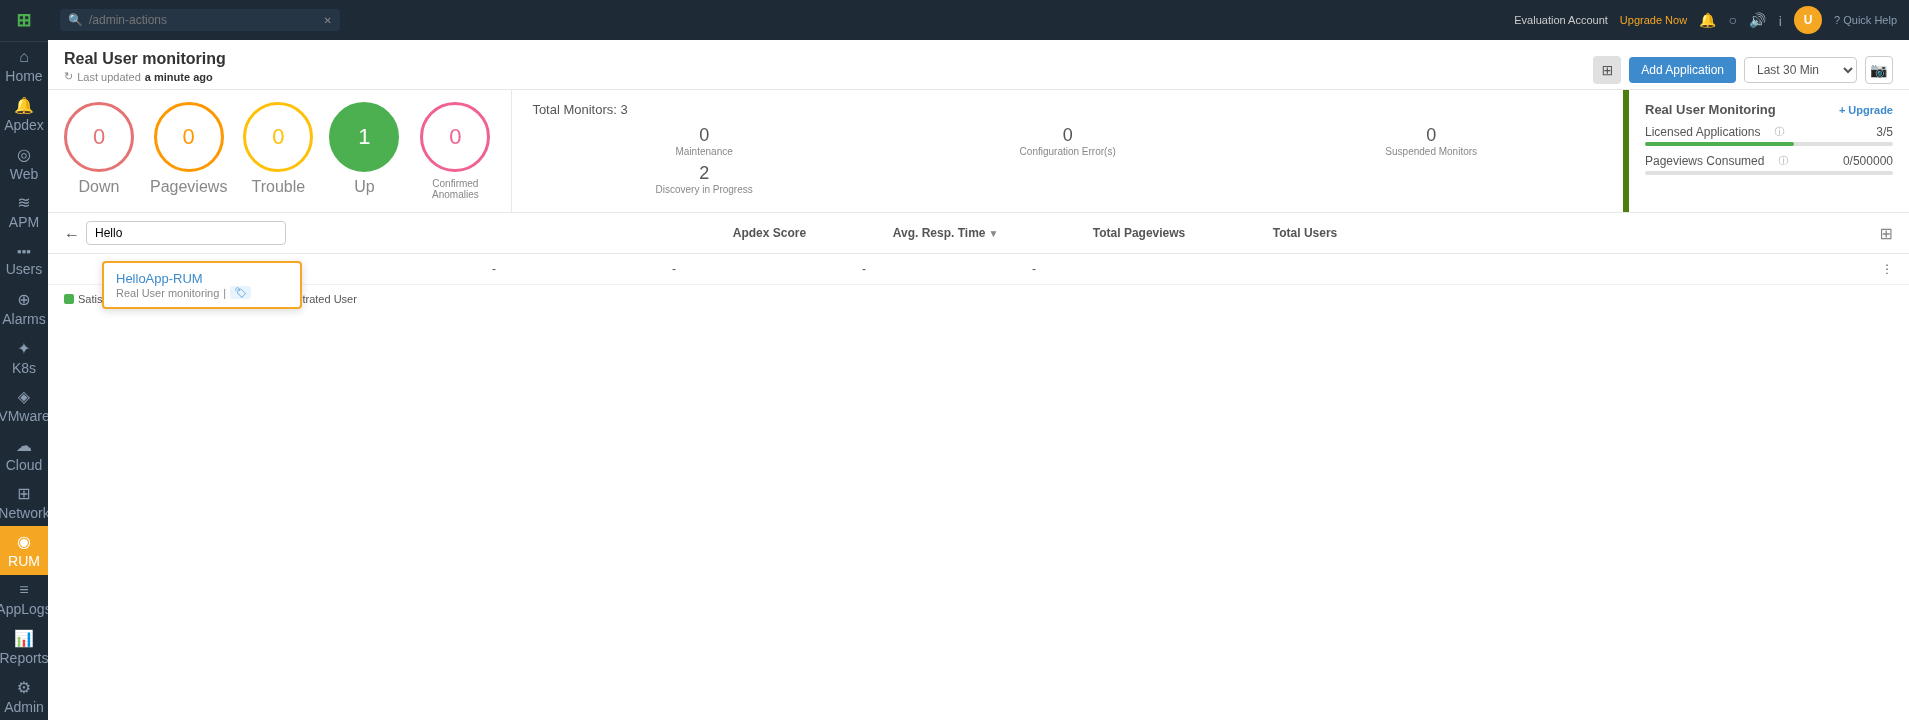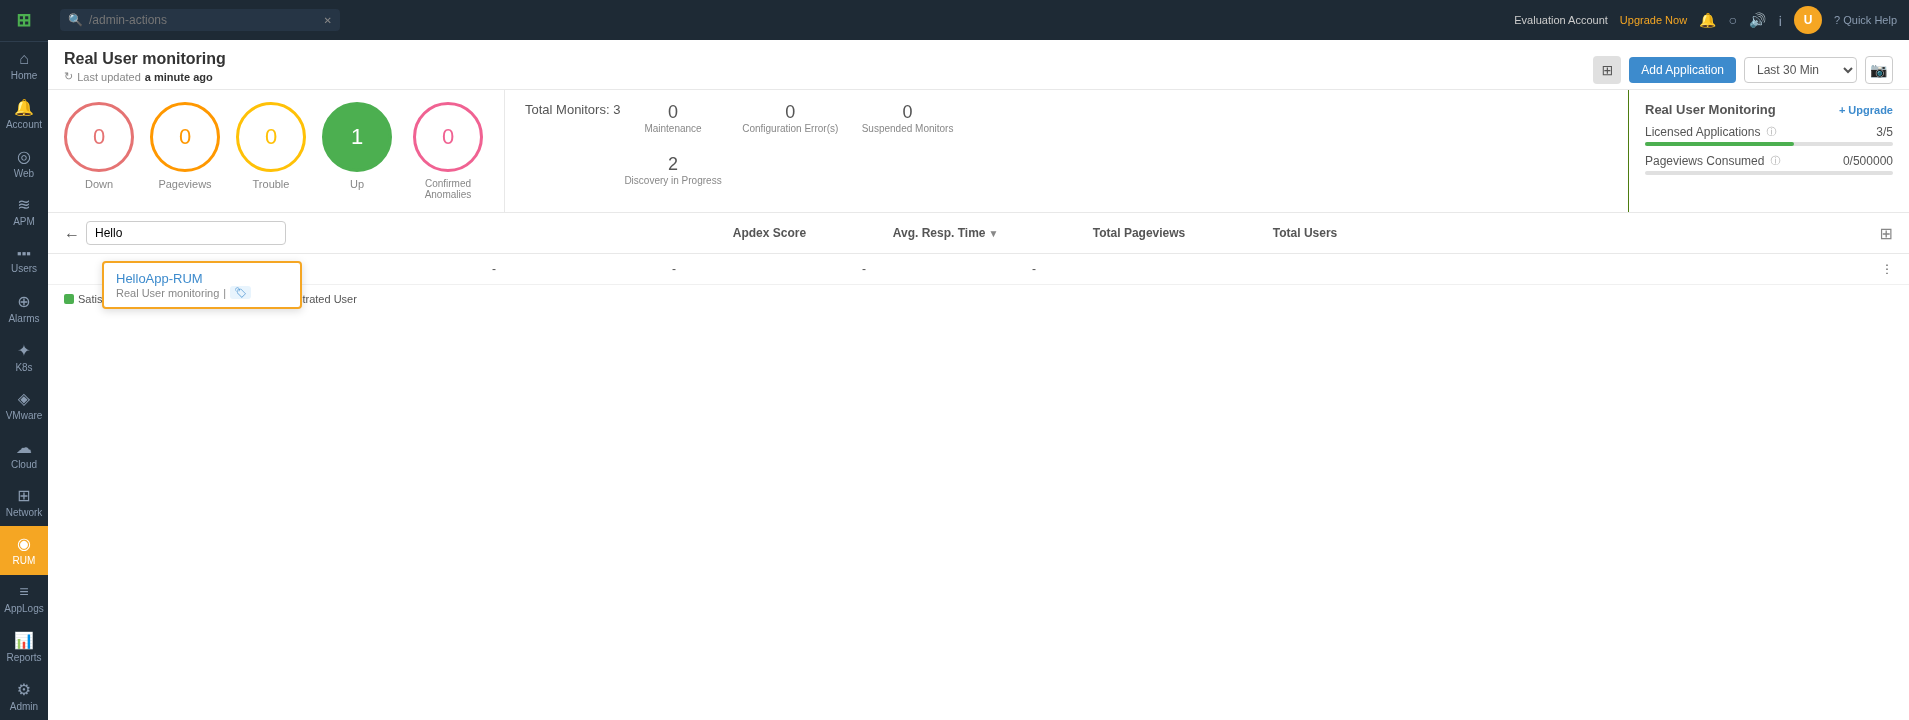--- a/index.html
+++ b/index.html
@@ -46,7 +46,7 @@
     }
     .sidebar-item.active { background: #f5a623; color: #fff; }
     .sidebar-item .icon { font-size: 16px; }
-    .sidebar-item .label { font-size: 10px; text-align: right; line-height: 1; }
+    .sidebar-item .label { font-size: 14px; text-align: right; line-height: 1; }
     .sidebar-item.rum-active { background: #f5a623; }
 
     

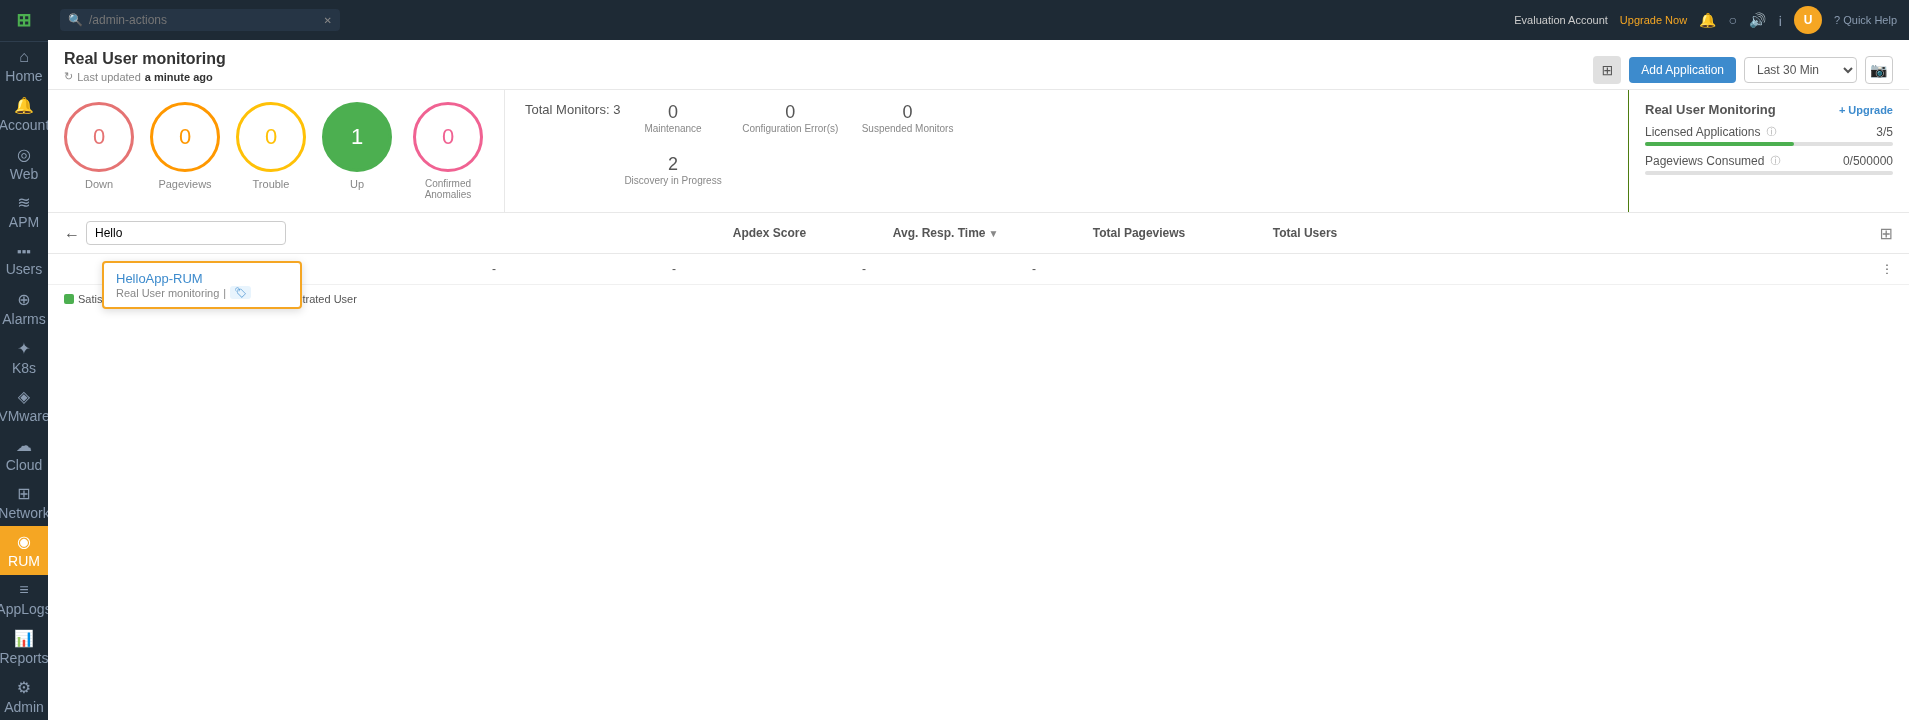--- a/index.html
+++ b/index.html
@@ -207,9 +207,9 @@
     .monitors-section {
       padding: 12px 20px;
       display: flex;
-      flex-direction: row;
+      flex-direction: column;
       gap: 4px;
-      border-right: 1px solid #4d7c0f;
+      border-right: 6px solid #4d7c0f;
       flex: 1;
     }
     .monitors-title { font-size: 13px; color: #555; margin-bottom: 4px; }

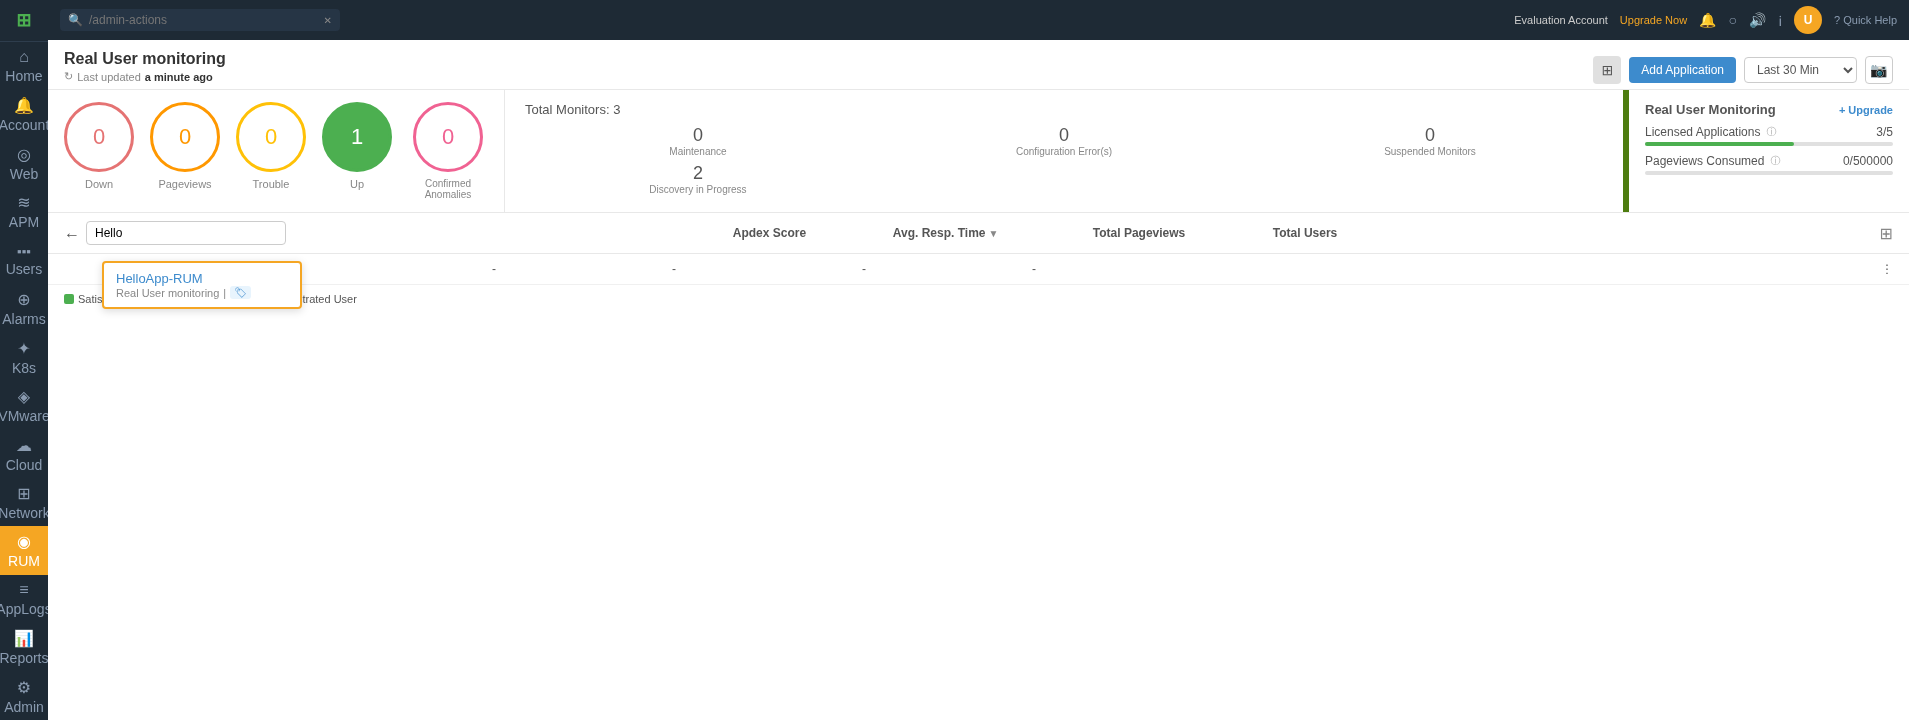--- a/index.html
+++ b/index.html
@@ -372,7 +372,7 @@
   </div>
   <div class="sidebar-item">
     <span class="icon">🔔</span>
-    <span class="label">Account</span>
+    <span class="label">Apdex</span>
   </div>
   <div class="sidebar-item">
     <span class="icon">◎</span>

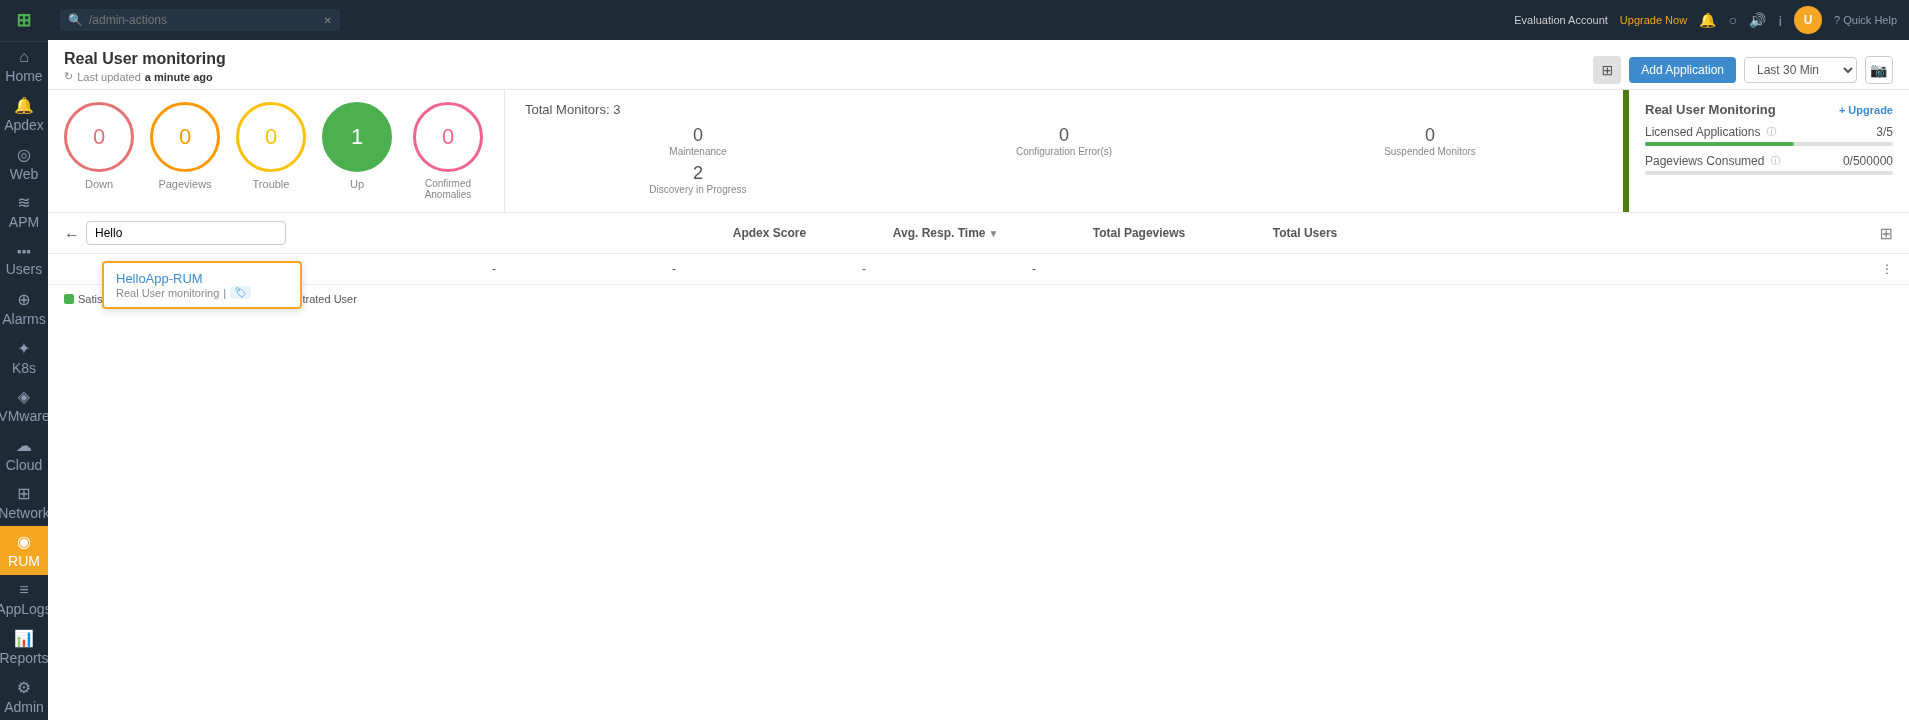--- a/index.html
+++ b/index.html
@@ -233,7 +233,7 @@
     .rum-title { font-size: 13px; color: #555; font-weight: 600; display: flex; justify-content: space-between; align-items: center; }
     .upgrade-small { color: #3d8bcd; font-size: 11px; cursor: pointer; }
     .rum-row { display: flex; justify-content: space-between; align-items: center; margin-top: 8px; font-size: 12px; }
-    .rum-label { color: #555; display: flex; align-items: center; gap: 6px; text-align: center; }
+    .rum-label { color: #555; display: flex; align-items: center; gap: 14px; text-align: center; }
     .rum-value { color: #555; }
     .info-icon { color: #aaa; font-size: 10px; cursor: pointer; }
     .progress-bar-bg { background: #e0e0e0; height: 4px; border-radius: 2px; margin-top: 3px; width: 100%; }

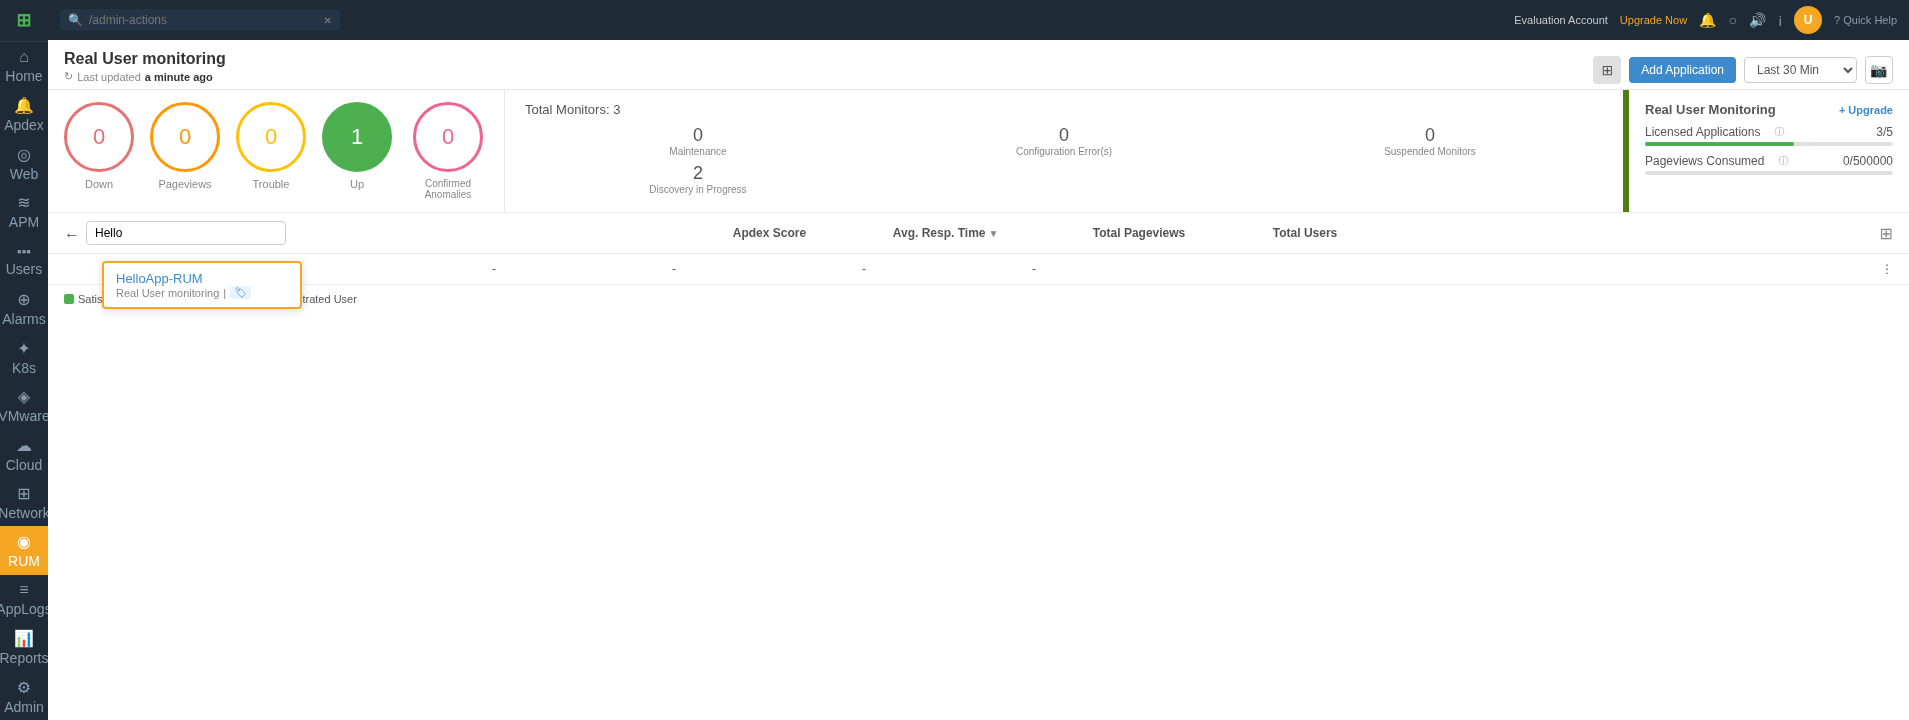--- a/index.html
+++ b/index.html
@@ -202,7 +202,7 @@
     .circle-trouble { border: 3px solid #ffc107; color: #ffc107; }
     .circle-up { border: 3px solid #4caf50; background: #4caf50; color: #fff; }
     .circle-anomaly { border: 3px solid #f06292; color: #f06292; }
-    .card-label { font-size: 11px; color: #888; }
+    .card-label { font-size: 16px; color: #888; }
 
     .monitors-section {
       padding: 12px 20px;

